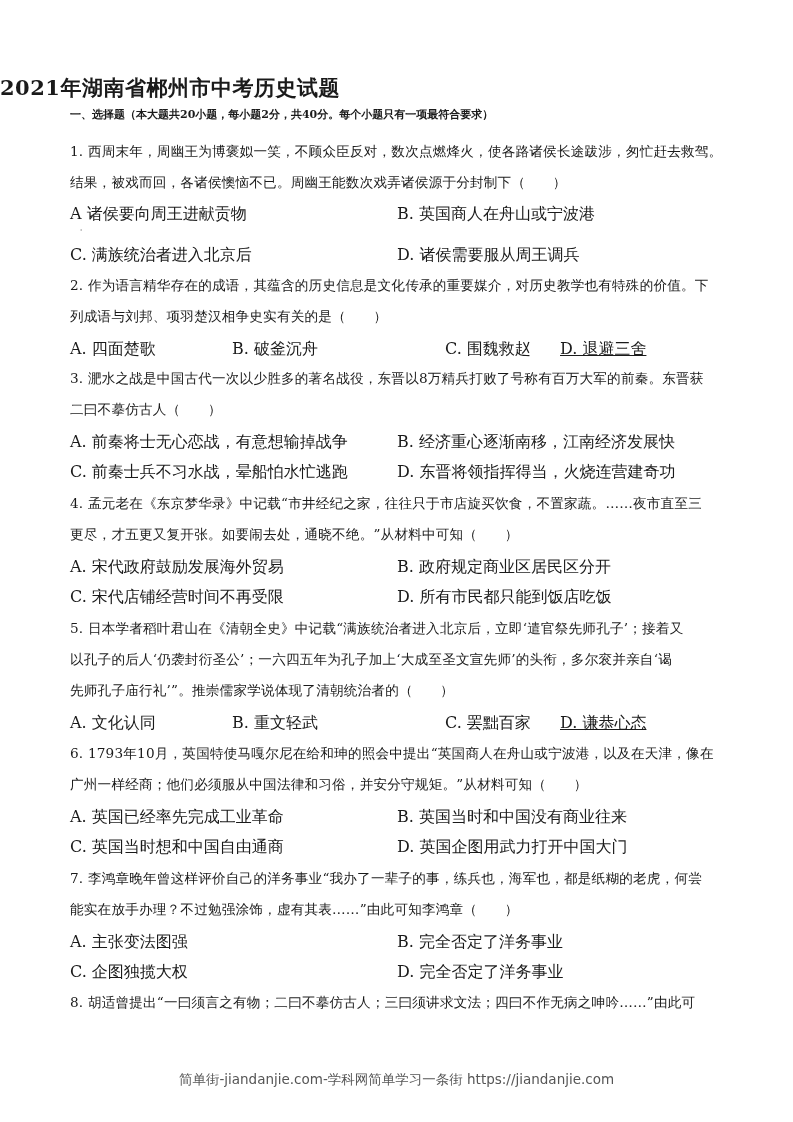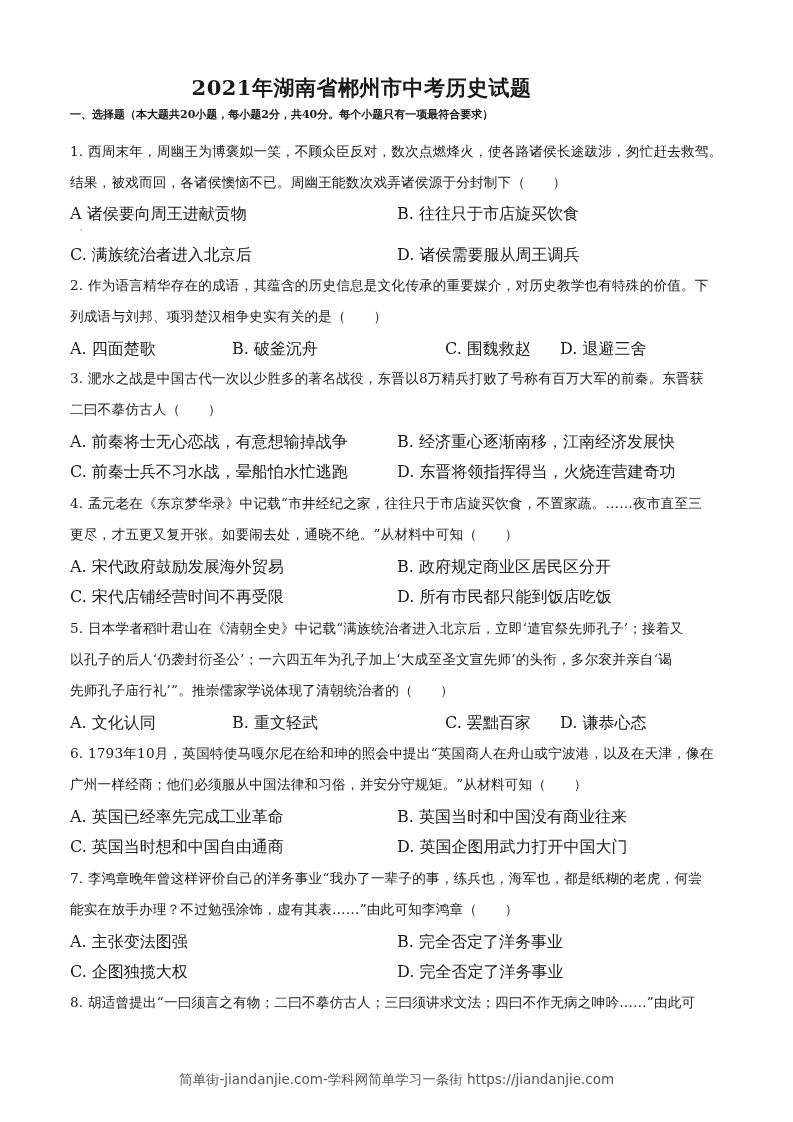--- a/index.html
+++ b/index.html
@@ -5,8 +5,8 @@
   html, body { margin:0; padding:0; background:#ffffff; }
   body { width:793px; height:1122px; position:relative; overflow:hidden;
          font-family:"DejaVu Serif","Liberation Serif",serif; color:#1a1a1a; }
-  .title { position:absolute; left:0; width:705px; top:74px; text-align:center;
-           font-size:21px; font-weight:bold; letter-spacing:0.5px;margin-left:9px; }
+  .title { position:absolute; left:0; width:705px; top:74px; 
+           font-size:21px; font-weight:bold; letter-spacing:0.5px; }
   .section { position:absolute; left:70px; top:107px; font-size:11px; font-weight:bold; white-space:nowrap; }
   .line { position:absolute; left:70px; font-size:13.6px; white-space:nowrap; letter-spacing:0.2px; }
   .opt { position:absolute; font-size:16px; white-space:nowrap; }

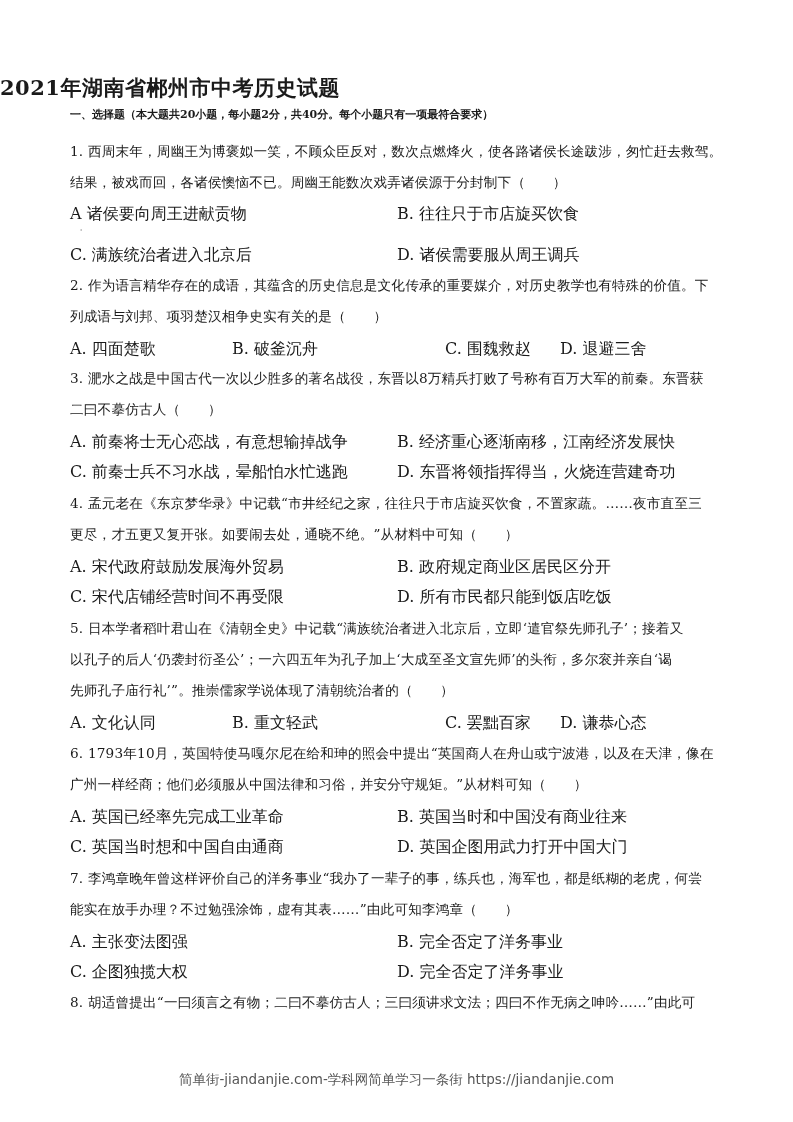--- a/index.html
+++ b/index.html
@@ -26,7 +26,7 @@
   <div class="line" style="top:143px">1. 西周末年，周幽王为博褒姒一笑，不顾众臣反对，数次点燃烽火，使各路诸侯长途跋涉，匆忙赶去救驾。</div>
   <div class="line" style="top:174px">结果，被戏而回，各诸侯懊恼不已。周幽王能数次戏弄诸侯源于分封制下（　　）</div>
   <div class="opt c0" style="top:204px">A  诸侯要向周王进献贡物</div>
-  <div class="opt c1" style="top:204px">B. 往往只于市店旋买饮食</div>
+  <div class="opt c1" style="top:204px">B. 英国商人在舟山或宁波港</div>
   <div class="mark">'</div>
   <div class="opt c0" style="top:245px">C. 满族统治者进入北京后</div>
   <div class="opt c1" style="top:245px">D. 诸侯需要服从周王调兵</div>

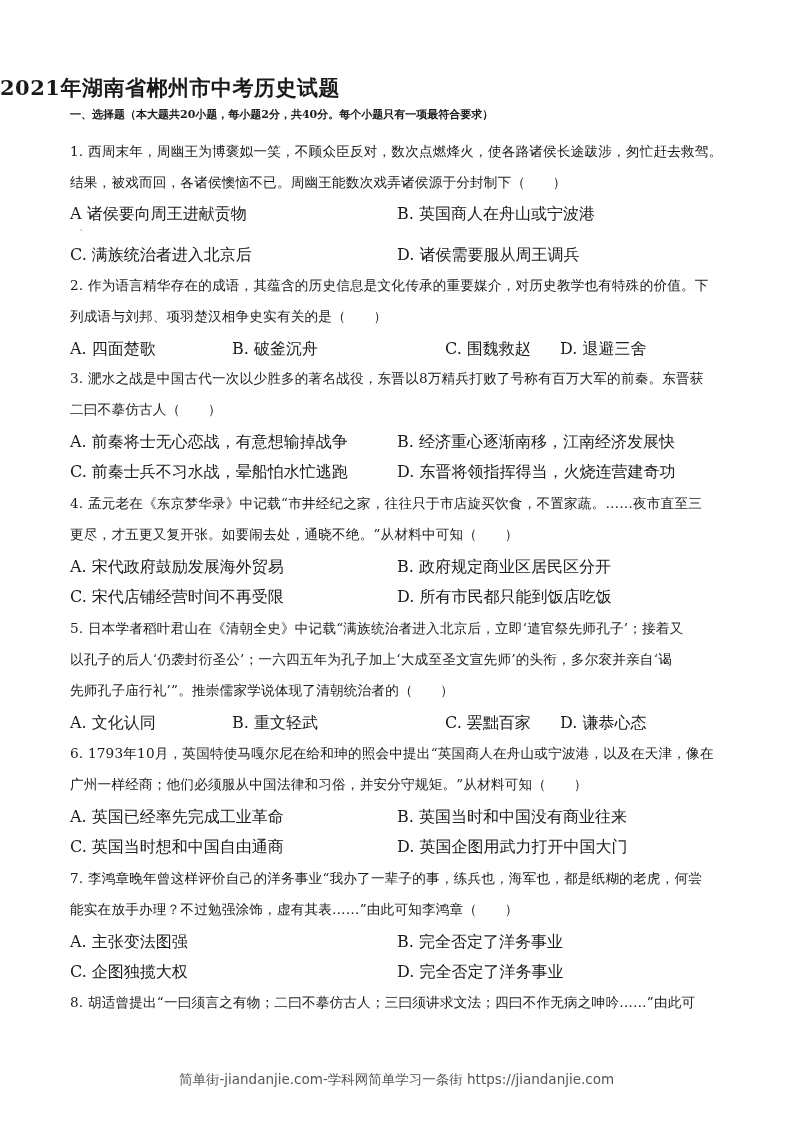--- a/index.html
+++ b/index.html
@@ -11,7 +11,7 @@
   .line { position:absolute; left:70px; font-size:13.6px; white-space:nowrap; letter-spacing:0.2px; }
   .opt { position:absolute; font-size:16px; white-space:nowrap; }
   .c0 { left:70px; } .c1 { left:397px; }
-  .q0 { left:70px; } .q1 { left:232px; } .q2 { left:397px;margin-left:48px; } .q3 { left:560px; }
+  .q0 { left:70px; } .q1 { left:232px; } .q2 { left:397px;margin-left:48px; } .q3 { left:560px;text-decoration:underline; }
   .mark { position:absolute; left:80px; top:227px; font-size:8px; color:#777; }
   .footer { position:absolute; left:0; width:793px; top:1071px; text-align:center;
             font-family:"DejaVu Sans","Liberation Sans",sans-serif; font-size:13.5px; color:#555; }

